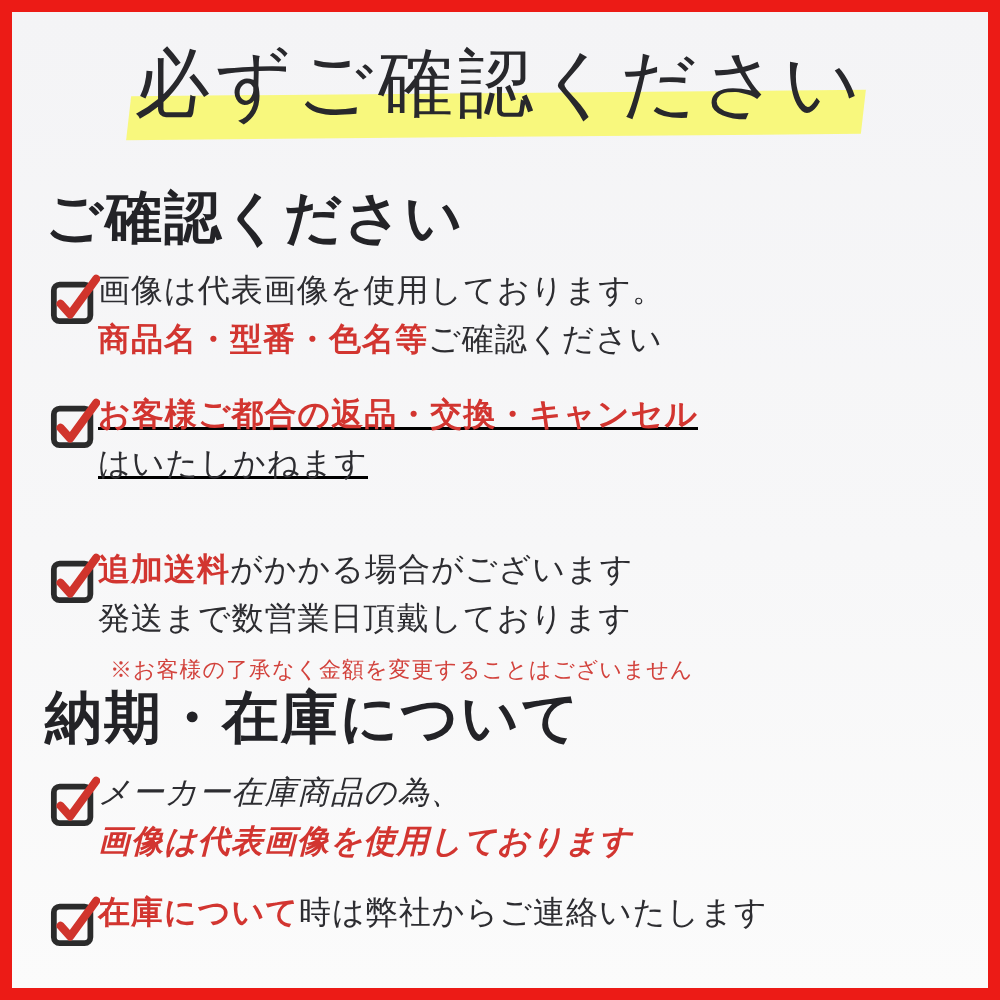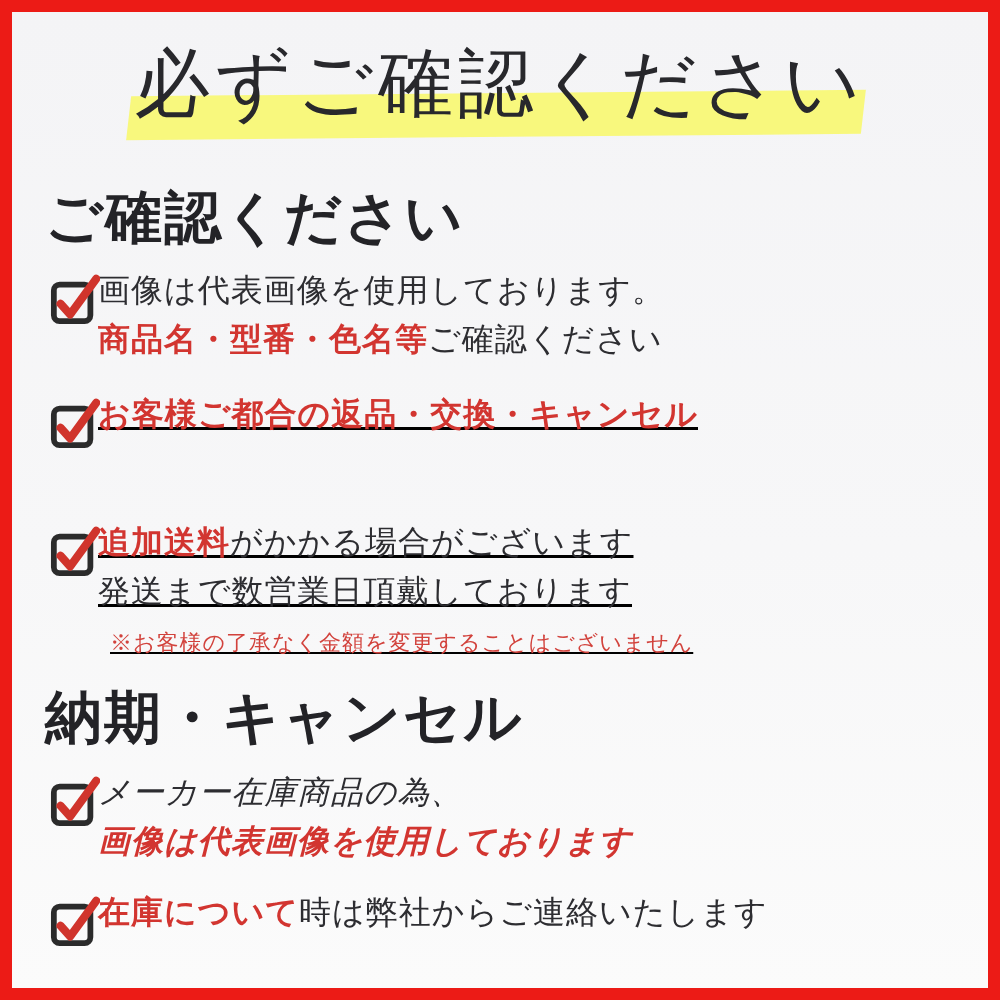--- a/index.html
+++ b/index.html
@@ -115,6 +115,9 @@
       <div class="line">
         <span class="seg-red">お客様ご都合の返品・交換・キャンセル</span>
       </div>
+      <div class="line">
+        <span class="seg-black">はいたしかねます</span>
+      </div>
     </div>
   </div>
 

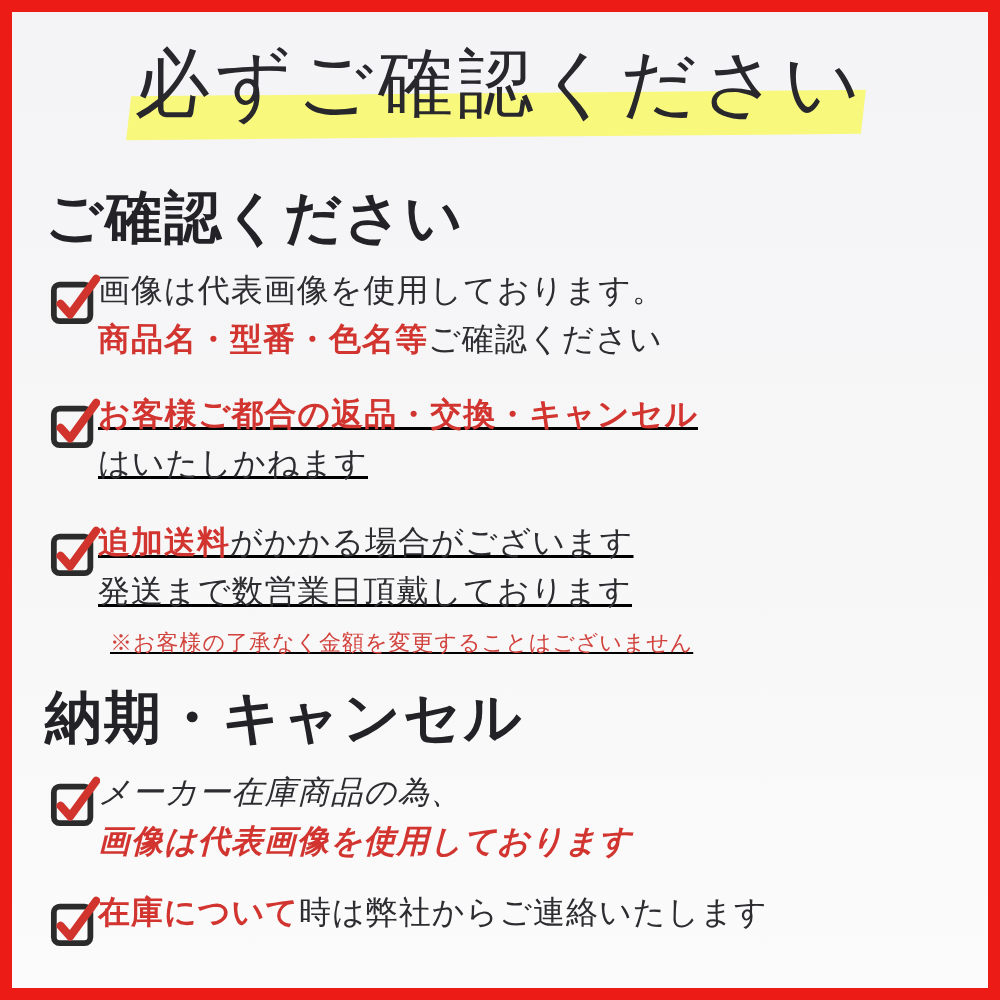--- a/index.html
+++ b/index.html
@@ -54,7 +54,7 @@
   }
   .it1{top:254px;}
   .it2{top:378px;text-decoration:underline;}
-  .it3{top:506px;text-decoration:underline;}
+  .it3{top:533px;}
   .it4{top:756px;font-style:italic;}
   .it5{top:876px;}
   .cb{

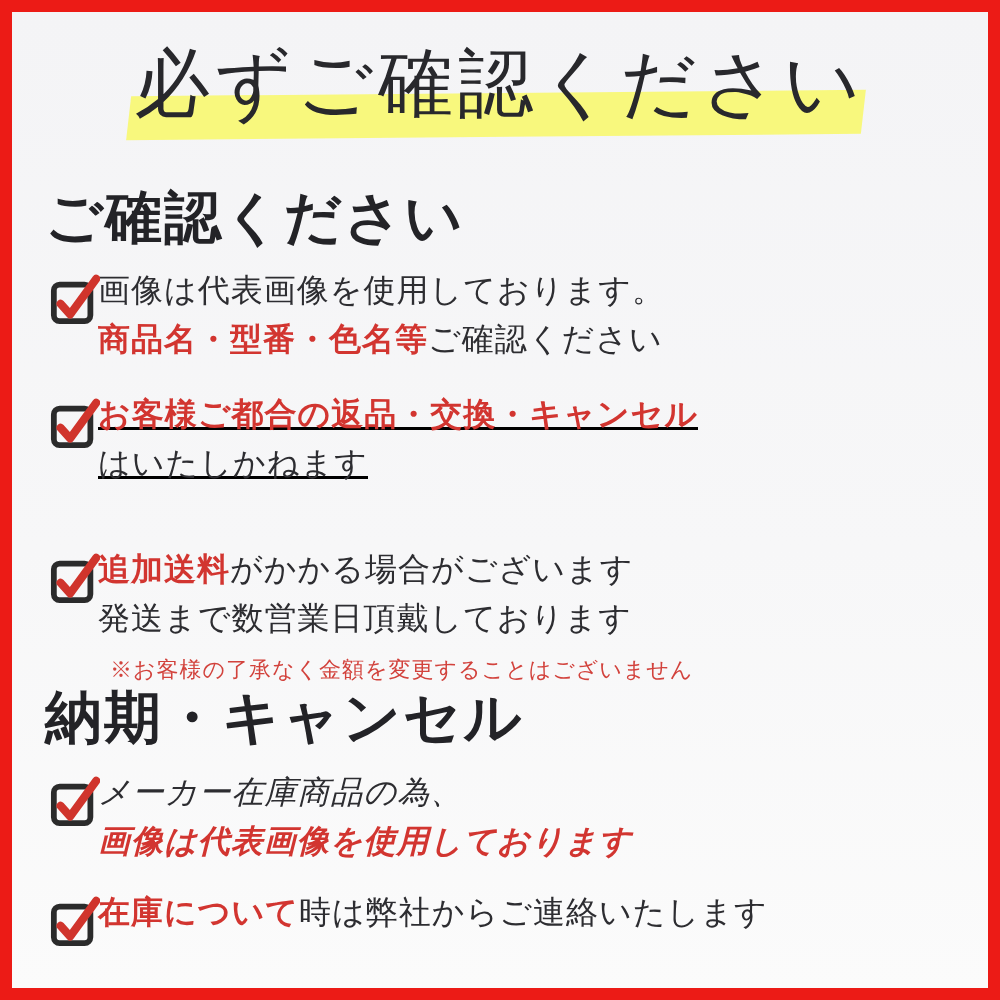--- a/index.html
+++ b/index.html
@@ -137,7 +137,7 @@
     </div>
   </div>
 
-  <h2 class="sec-heading sec2">納期・キャンセル</h2>
+  <h2 class="sec-heading sec2">納期・在庫について</h2>
 
   <div class="item it4">
     <svg class="cb" viewBox="0 0 52 54">

